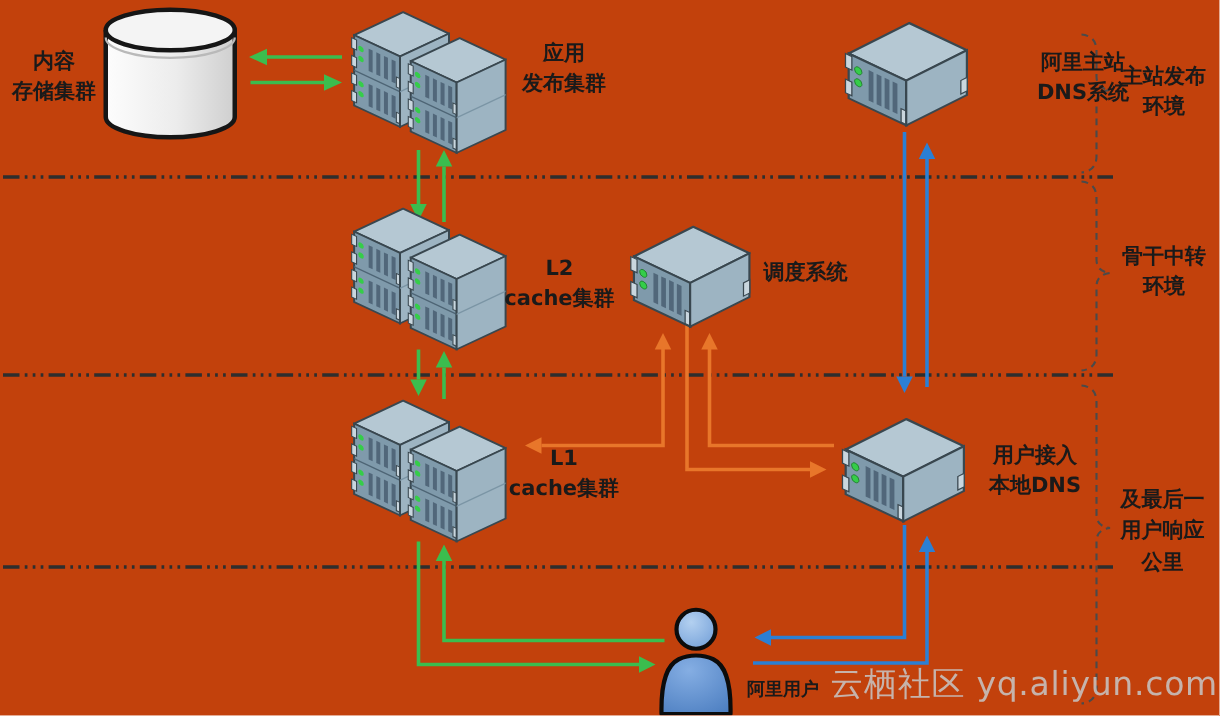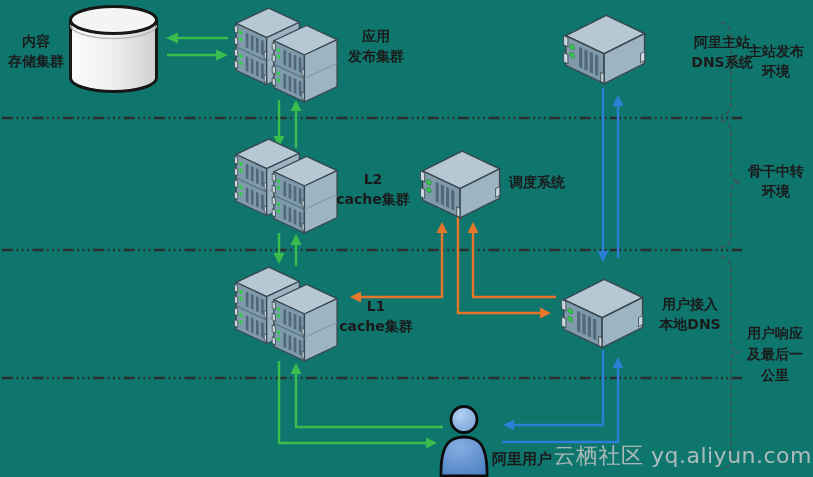--- a/index.html
+++ b/index.html
@@ -3,7 +3,7 @@
 <meta charset="utf-8">
 <style>
   html,body{margin:0;padding:0;background:#fff;}
-  .stage{position:relative;width:813px;height:477px;background:#0f766e;overflow:hidden;
+  .stage{position:relative;width:813px;height:477px;background:#c2410c;overflow:hidden;
          font-family:"DejaVu Sans","Liberation Sans",sans-serif;}
   .layer{position:absolute;left:0;top:0;z-index:1;}
   .icon{position:absolute;z-index:2;}

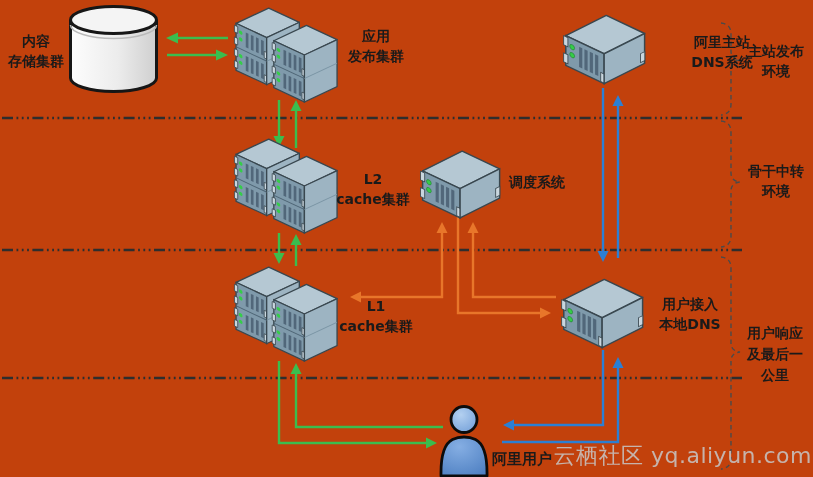--- a/index.html
+++ b/index.html
@@ -248,8 +248,8 @@
     <span>环境</span>
   </div>
   <div class="lbl lbl-zone3" style="left:737px;top:323px;width:76px">
+    <span>及最后一</span>
     <span>用户响应</span>
-    <span>及最后一</span>
     <span>公里</span>
   </div>
 

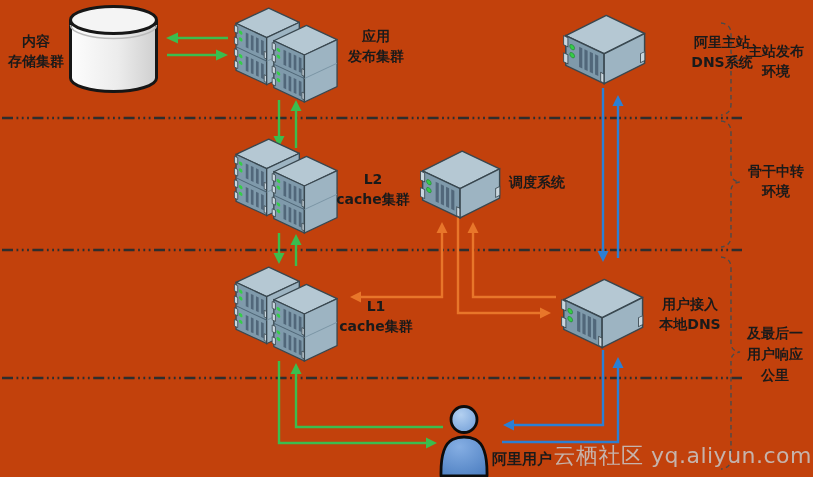--- a/index.html
+++ b/index.html
@@ -10,7 +10,7 @@
   .lbl{position:absolute;z-index:3;text-align:center;font-size:14px;font-weight:600;
        color:var(--text,#1a1a1a);line-height:20px;white-space:nowrap;}
   .lbl span{display:block;}
-  .lbl-user{font-size:15px;}
+  .lbl-user{font-size:12px;}
   .lbl-zone3{line-height:21px;}
   .wm{position:absolute;left:498px;top:441px;width:314px;z-index:6;text-align:right;
       font-size:22px;font-weight:400;letter-spacing:.5px;color:var(--watermark,#c7c7c7);opacity:.85;}

